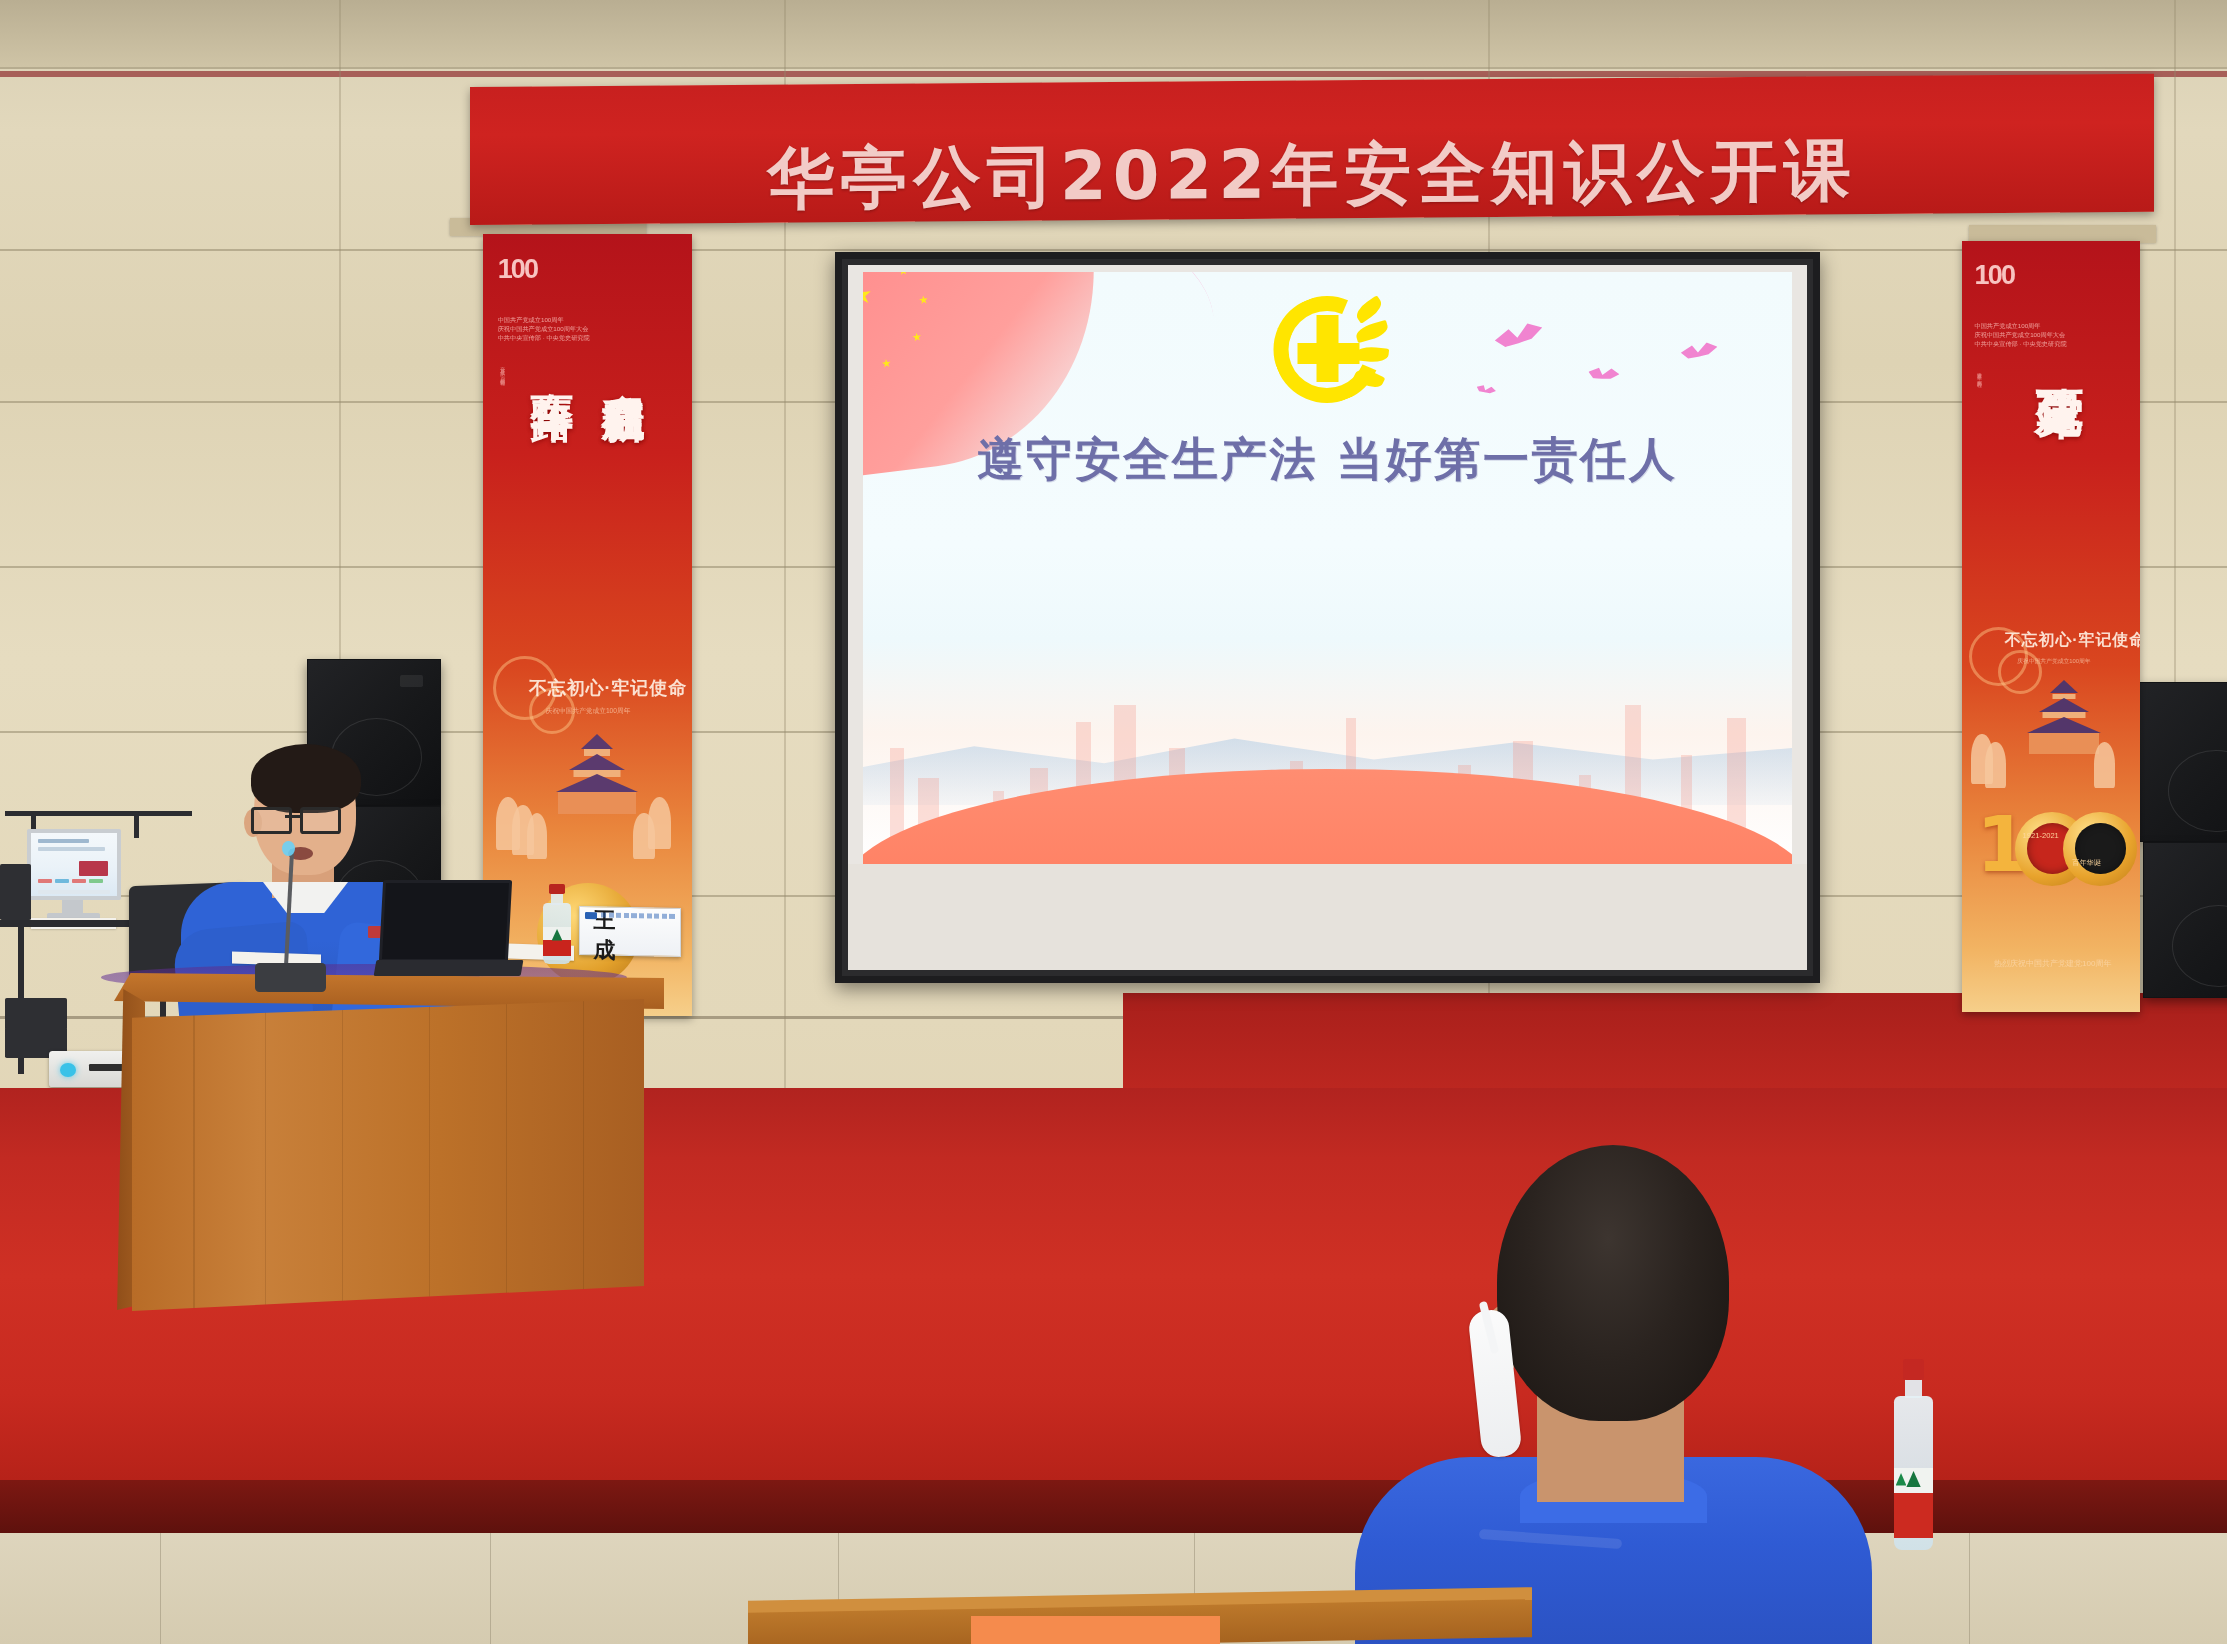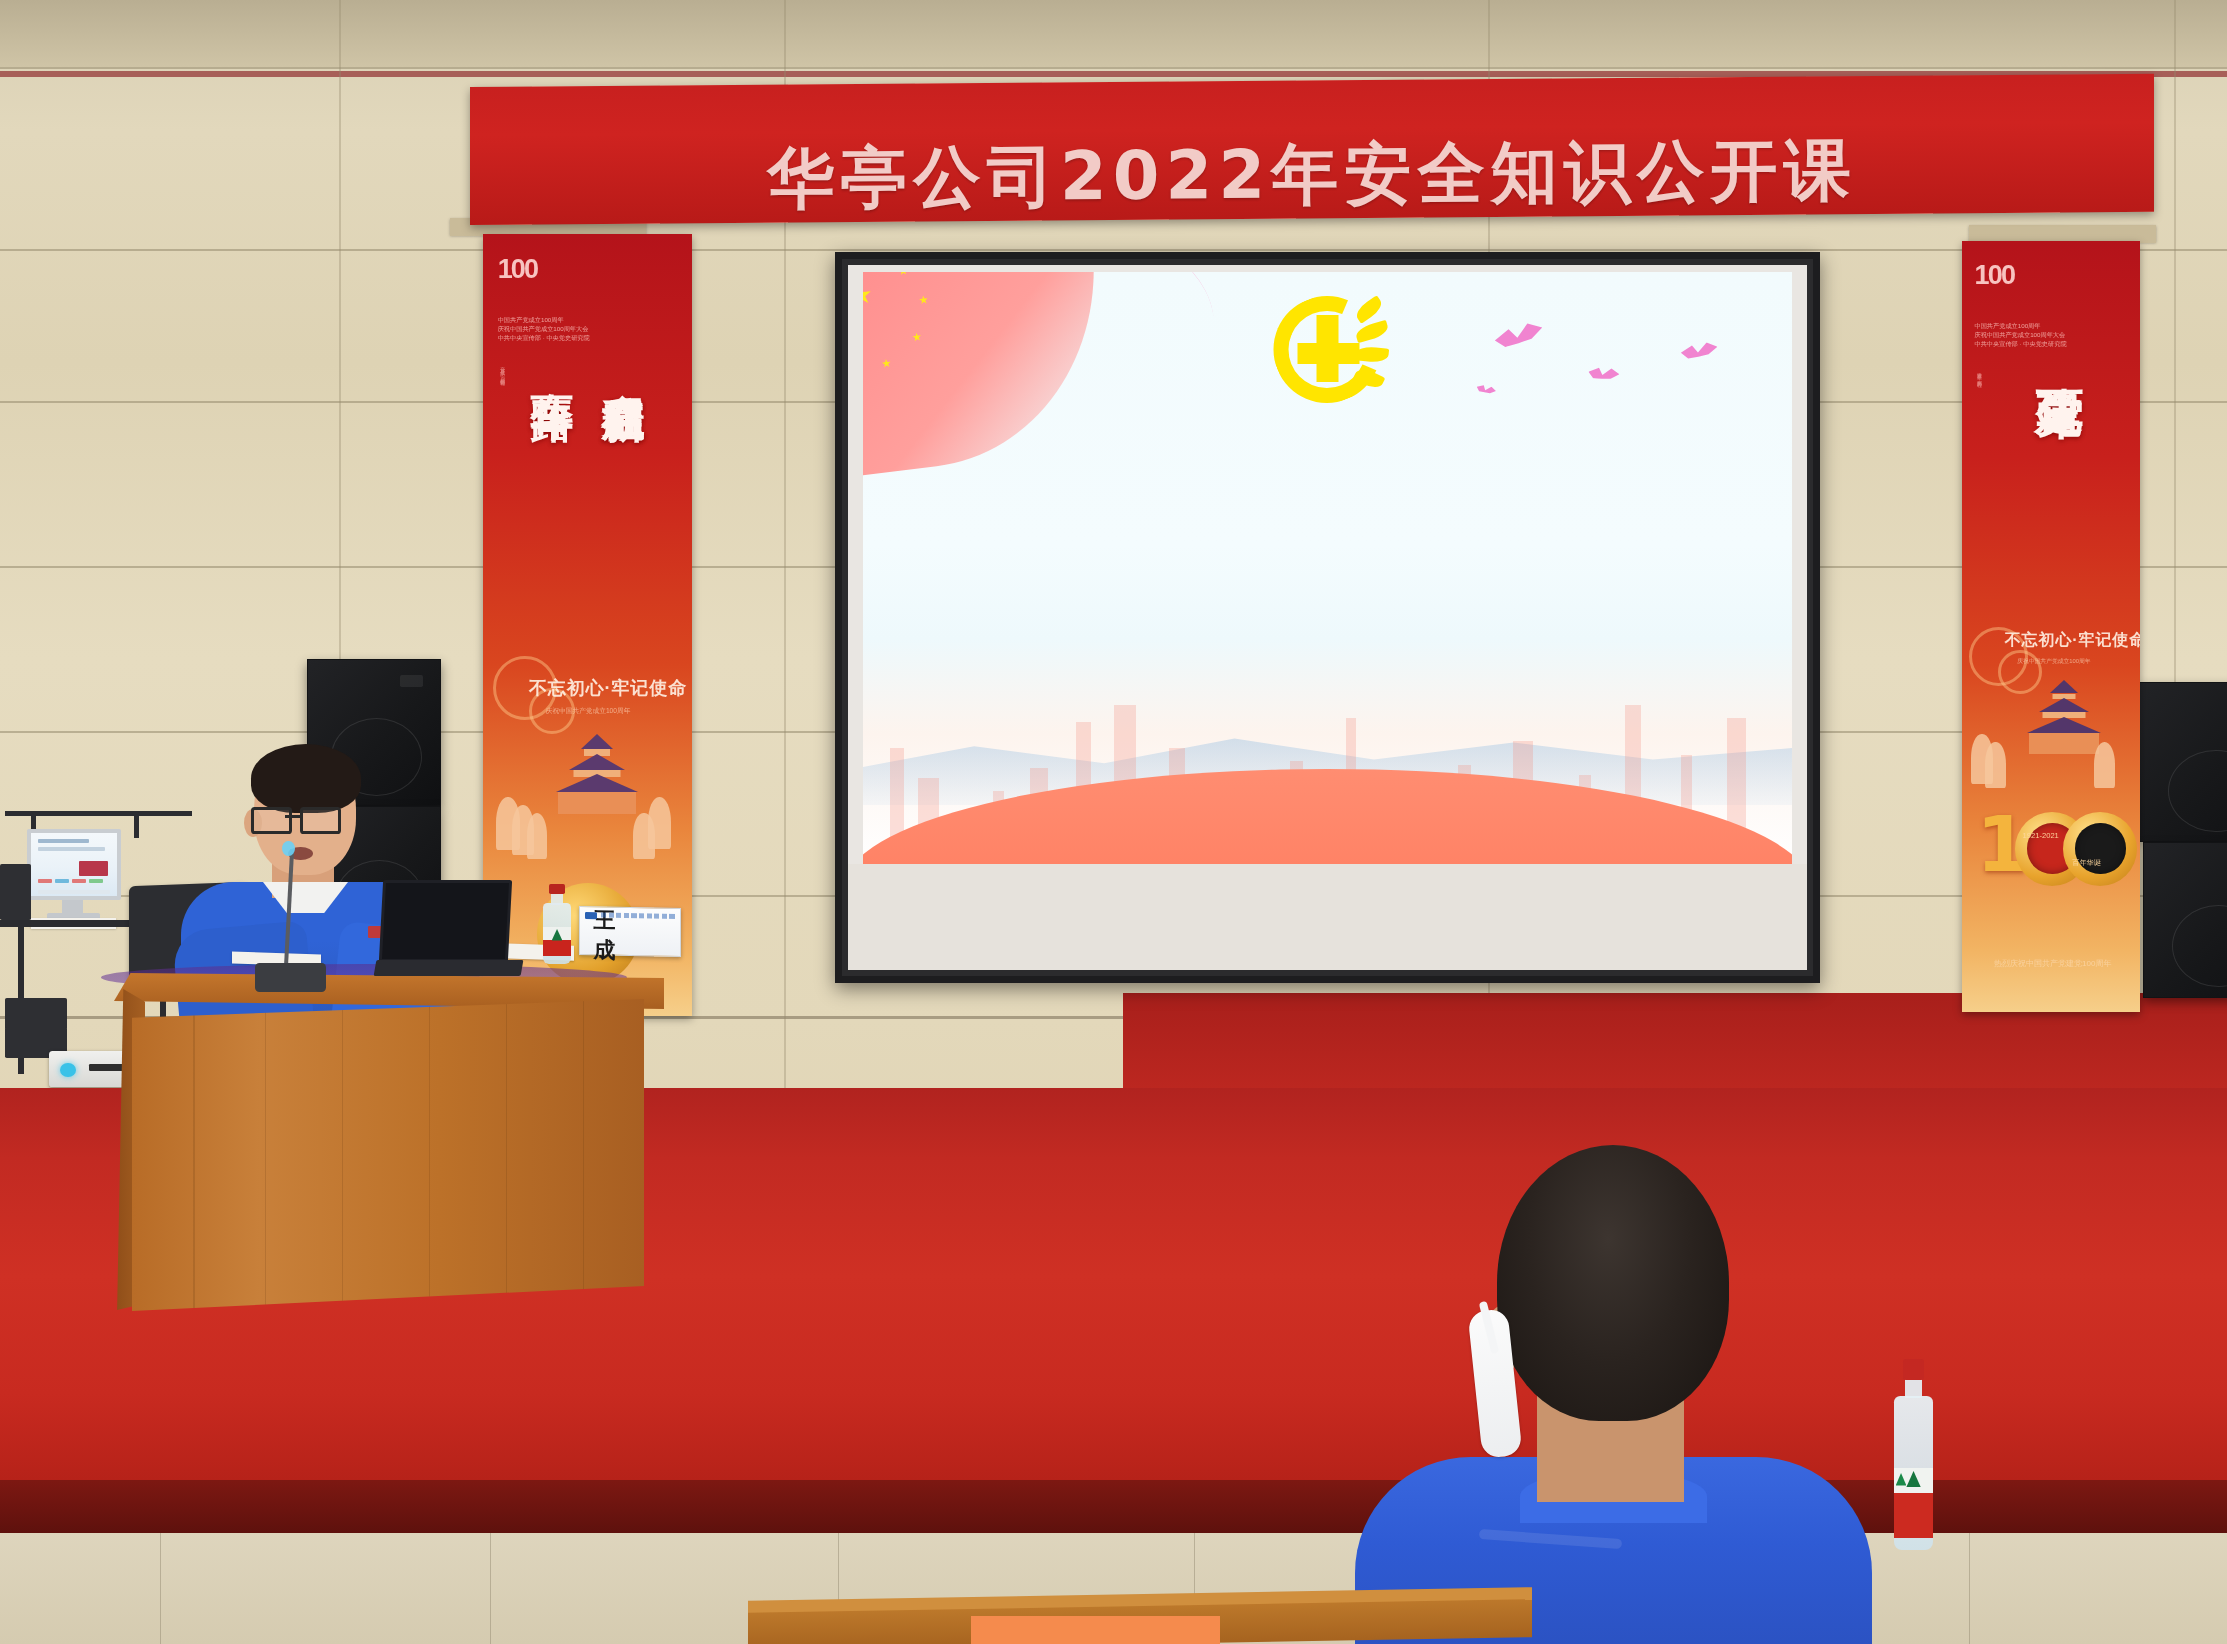--- a/index.html
+++ b/index.html
@@ -459,6 +459,7 @@
         <div class="dove" style="left:88%;top:12%;width:37px;height:20.5px;transform:rotate(-6deg);"></div>
         <div class="dove" style="left:66%;top:19%;width:19.6px;height:11.6px;transform:rotate(16deg);"></div>
 
+        <div class="slide-title" style="top:26.5%;font-size:46px;letter-spacing:2.7px;">遵守安全生产法 当好第一责任人</div>
 
 
 

